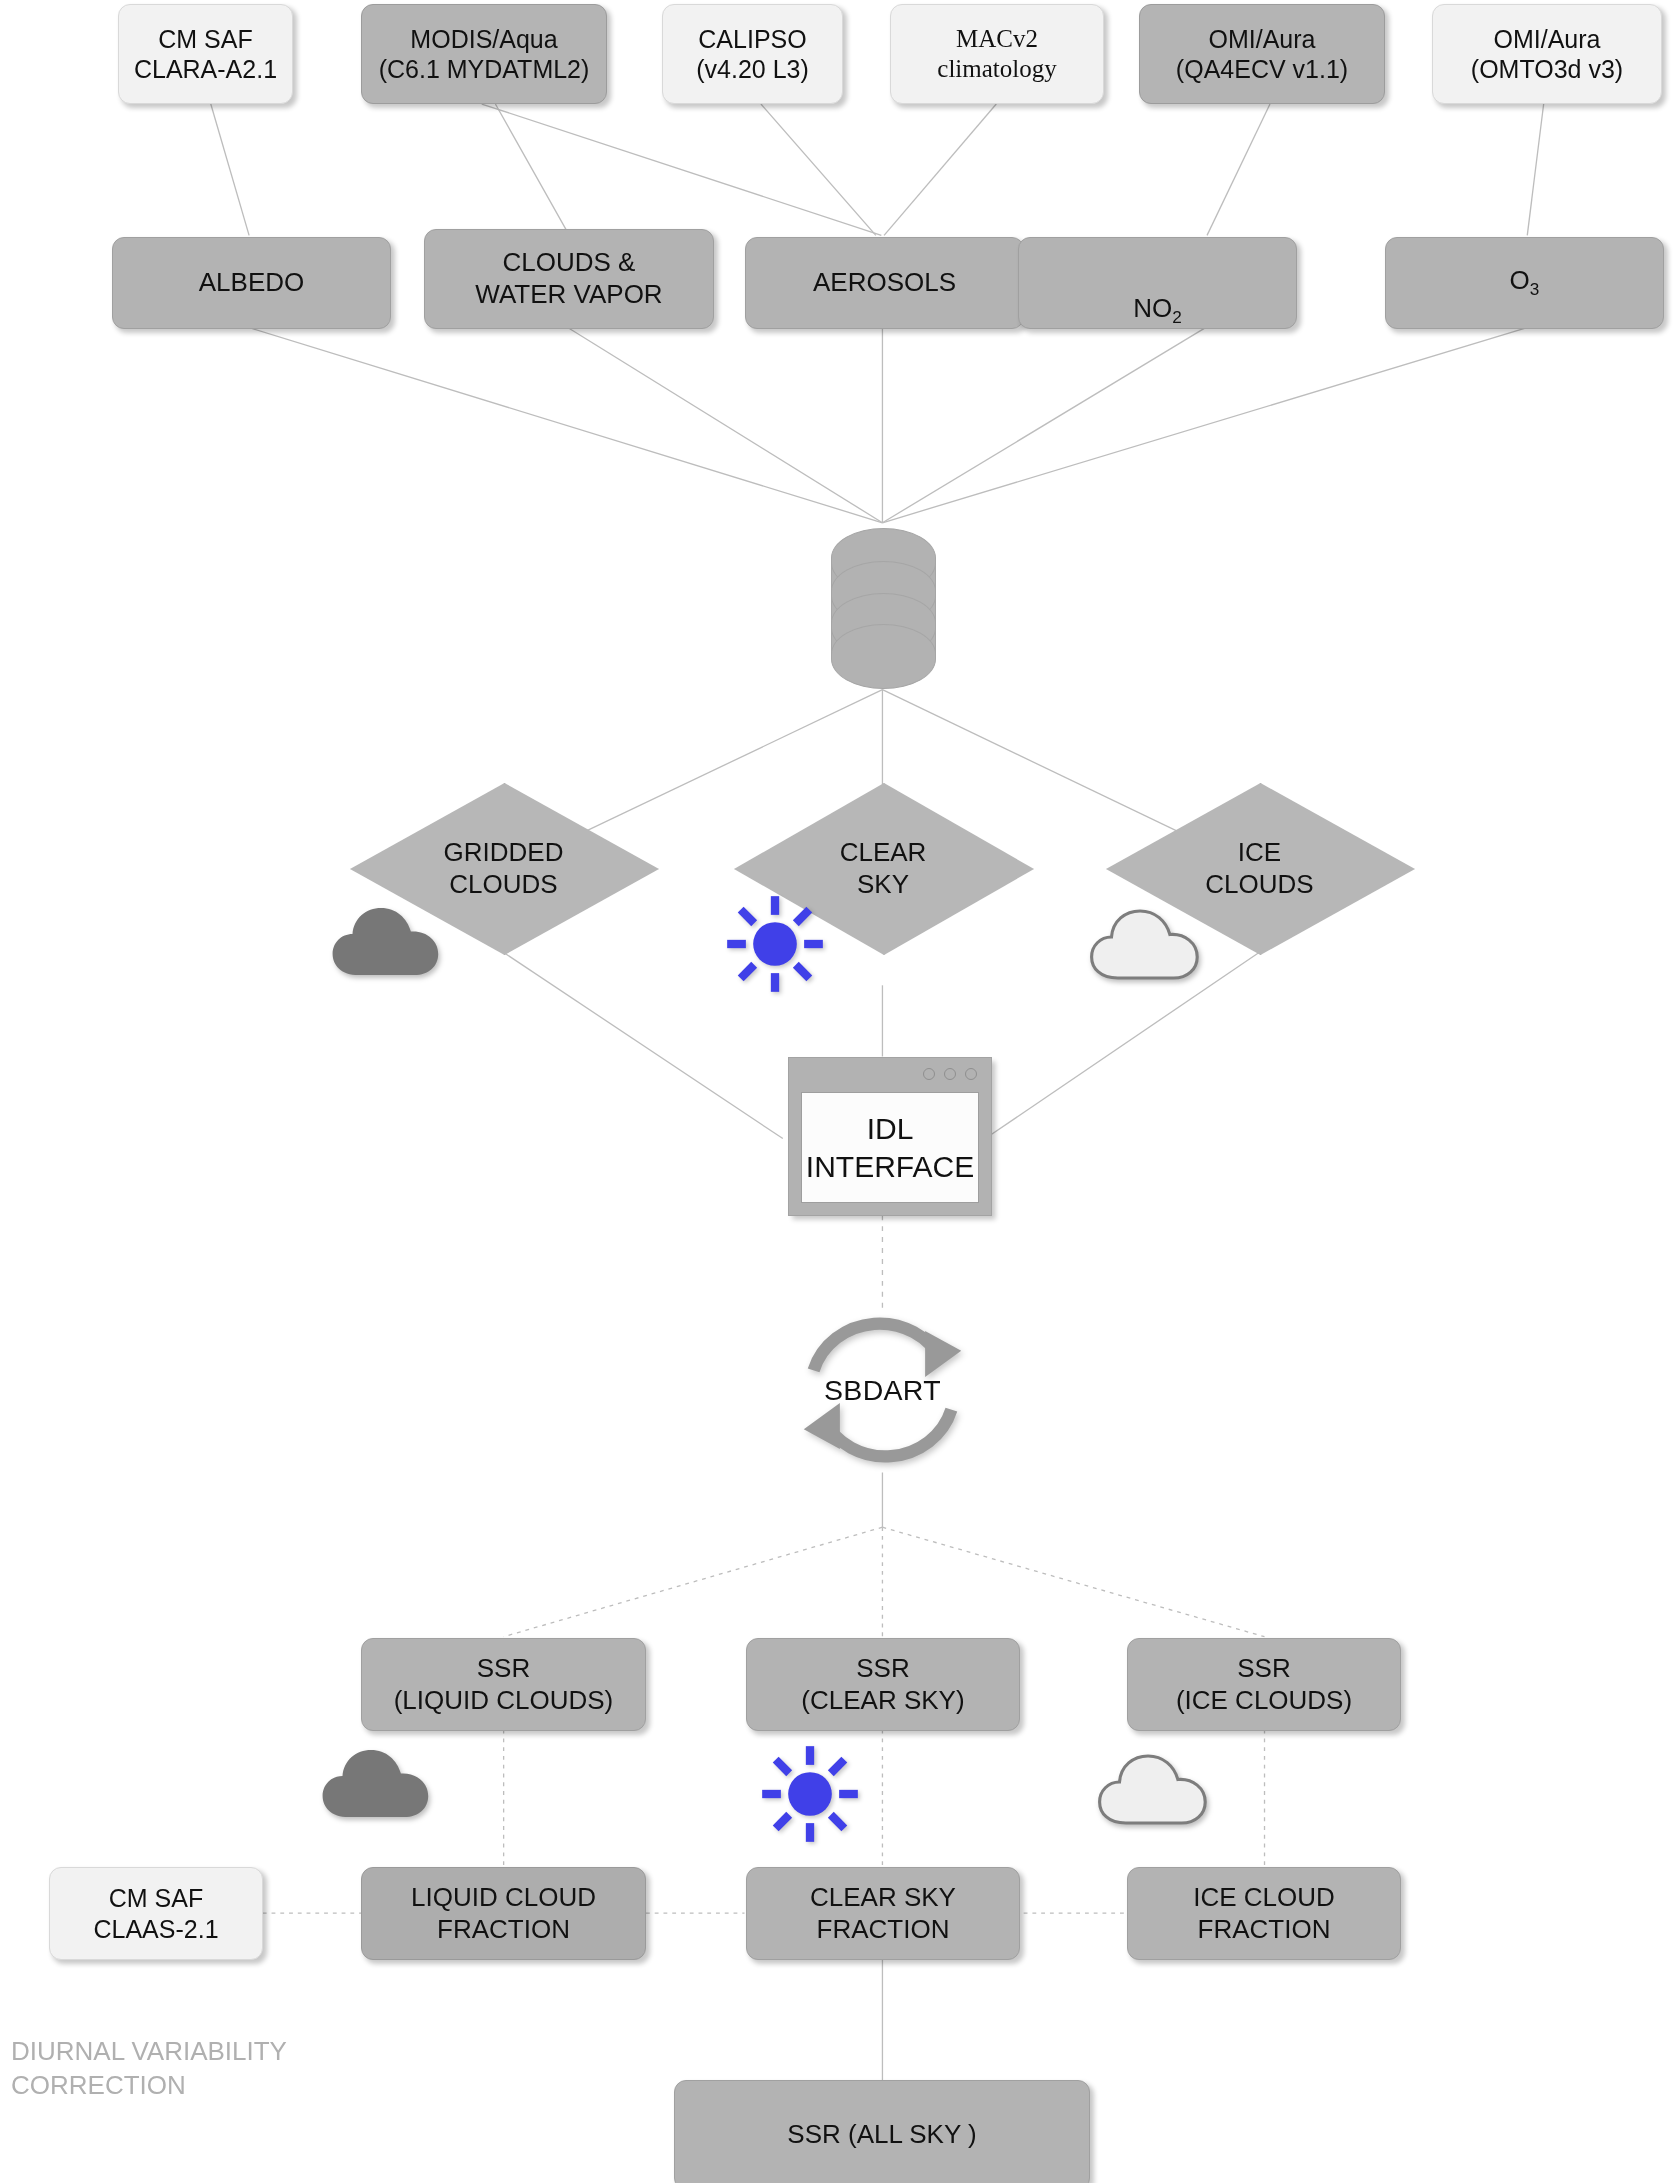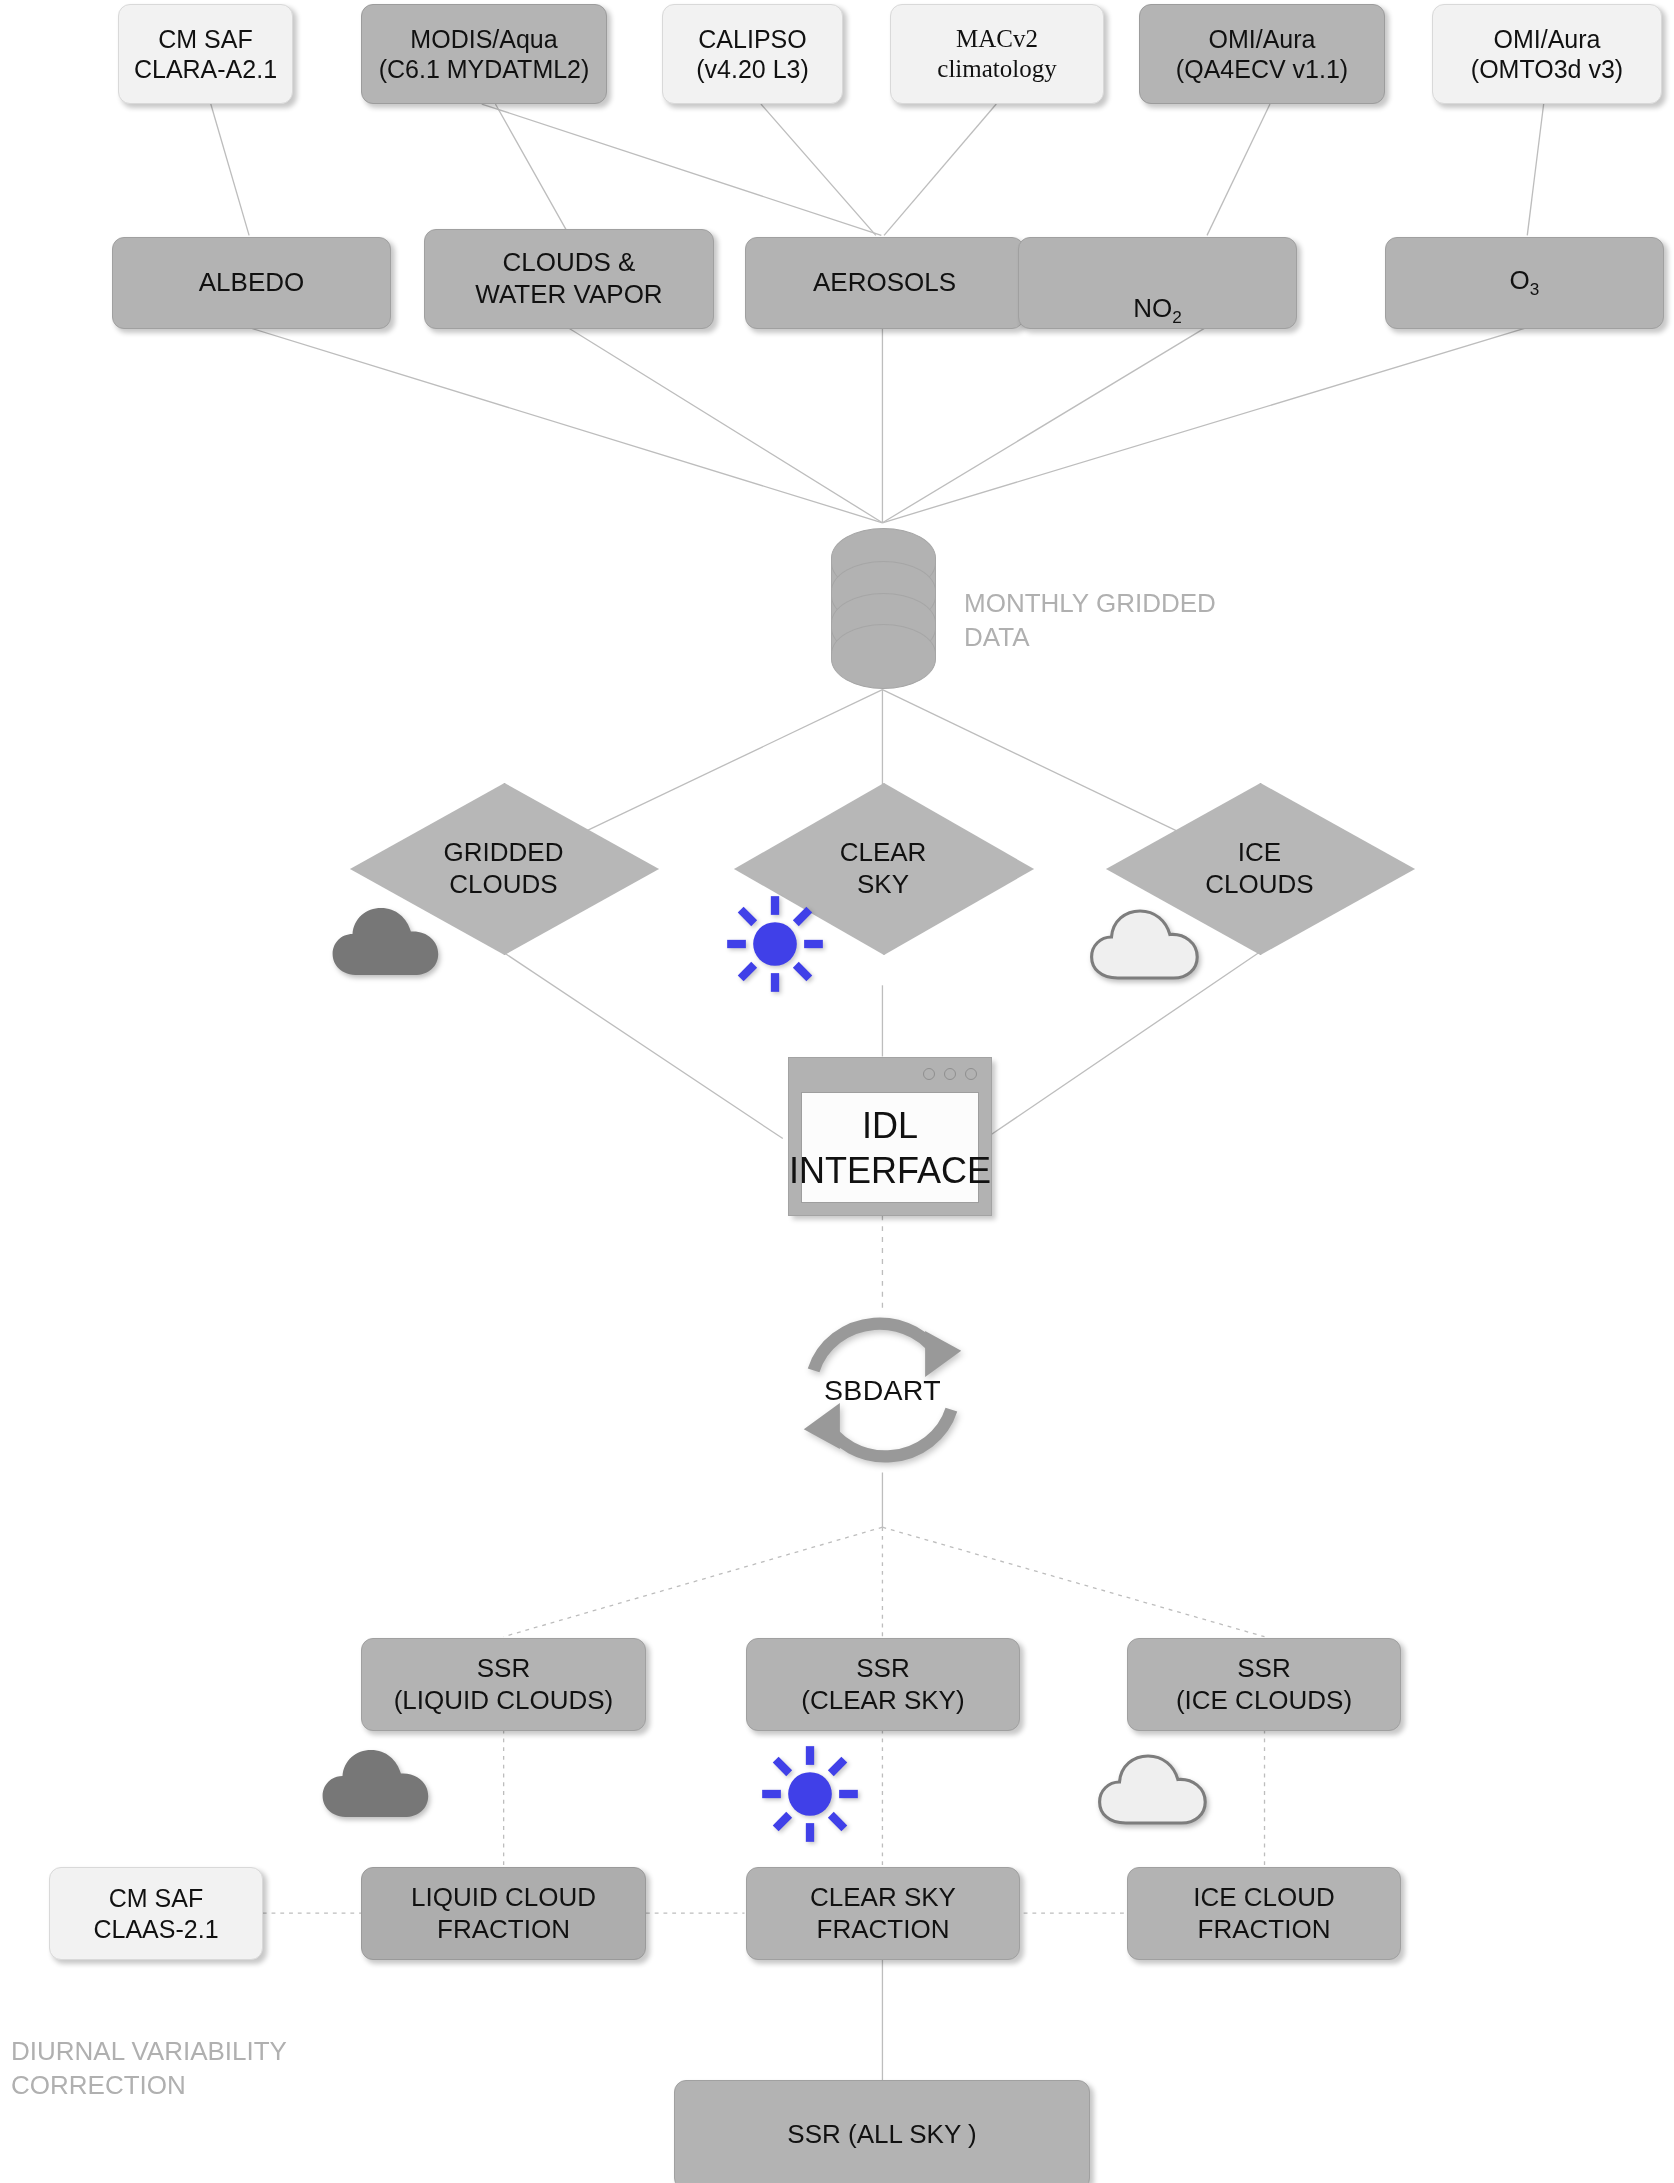--- a/index.html
+++ b/index.html
@@ -294,10 +294,6 @@
     <div class="db-disc" style="top:96px;"></div>
   </div>
 
-  <div class="caption" style="left:964px; top:553px; width:339px; text-align:left;">
-    <span>MONTHLY GRIDDED
-DATA</span>
-  </div>
 
   <div class="diamond" style="left:350px; top:783px; width:307px; height:170px;">
     <div class="dshape"></div>

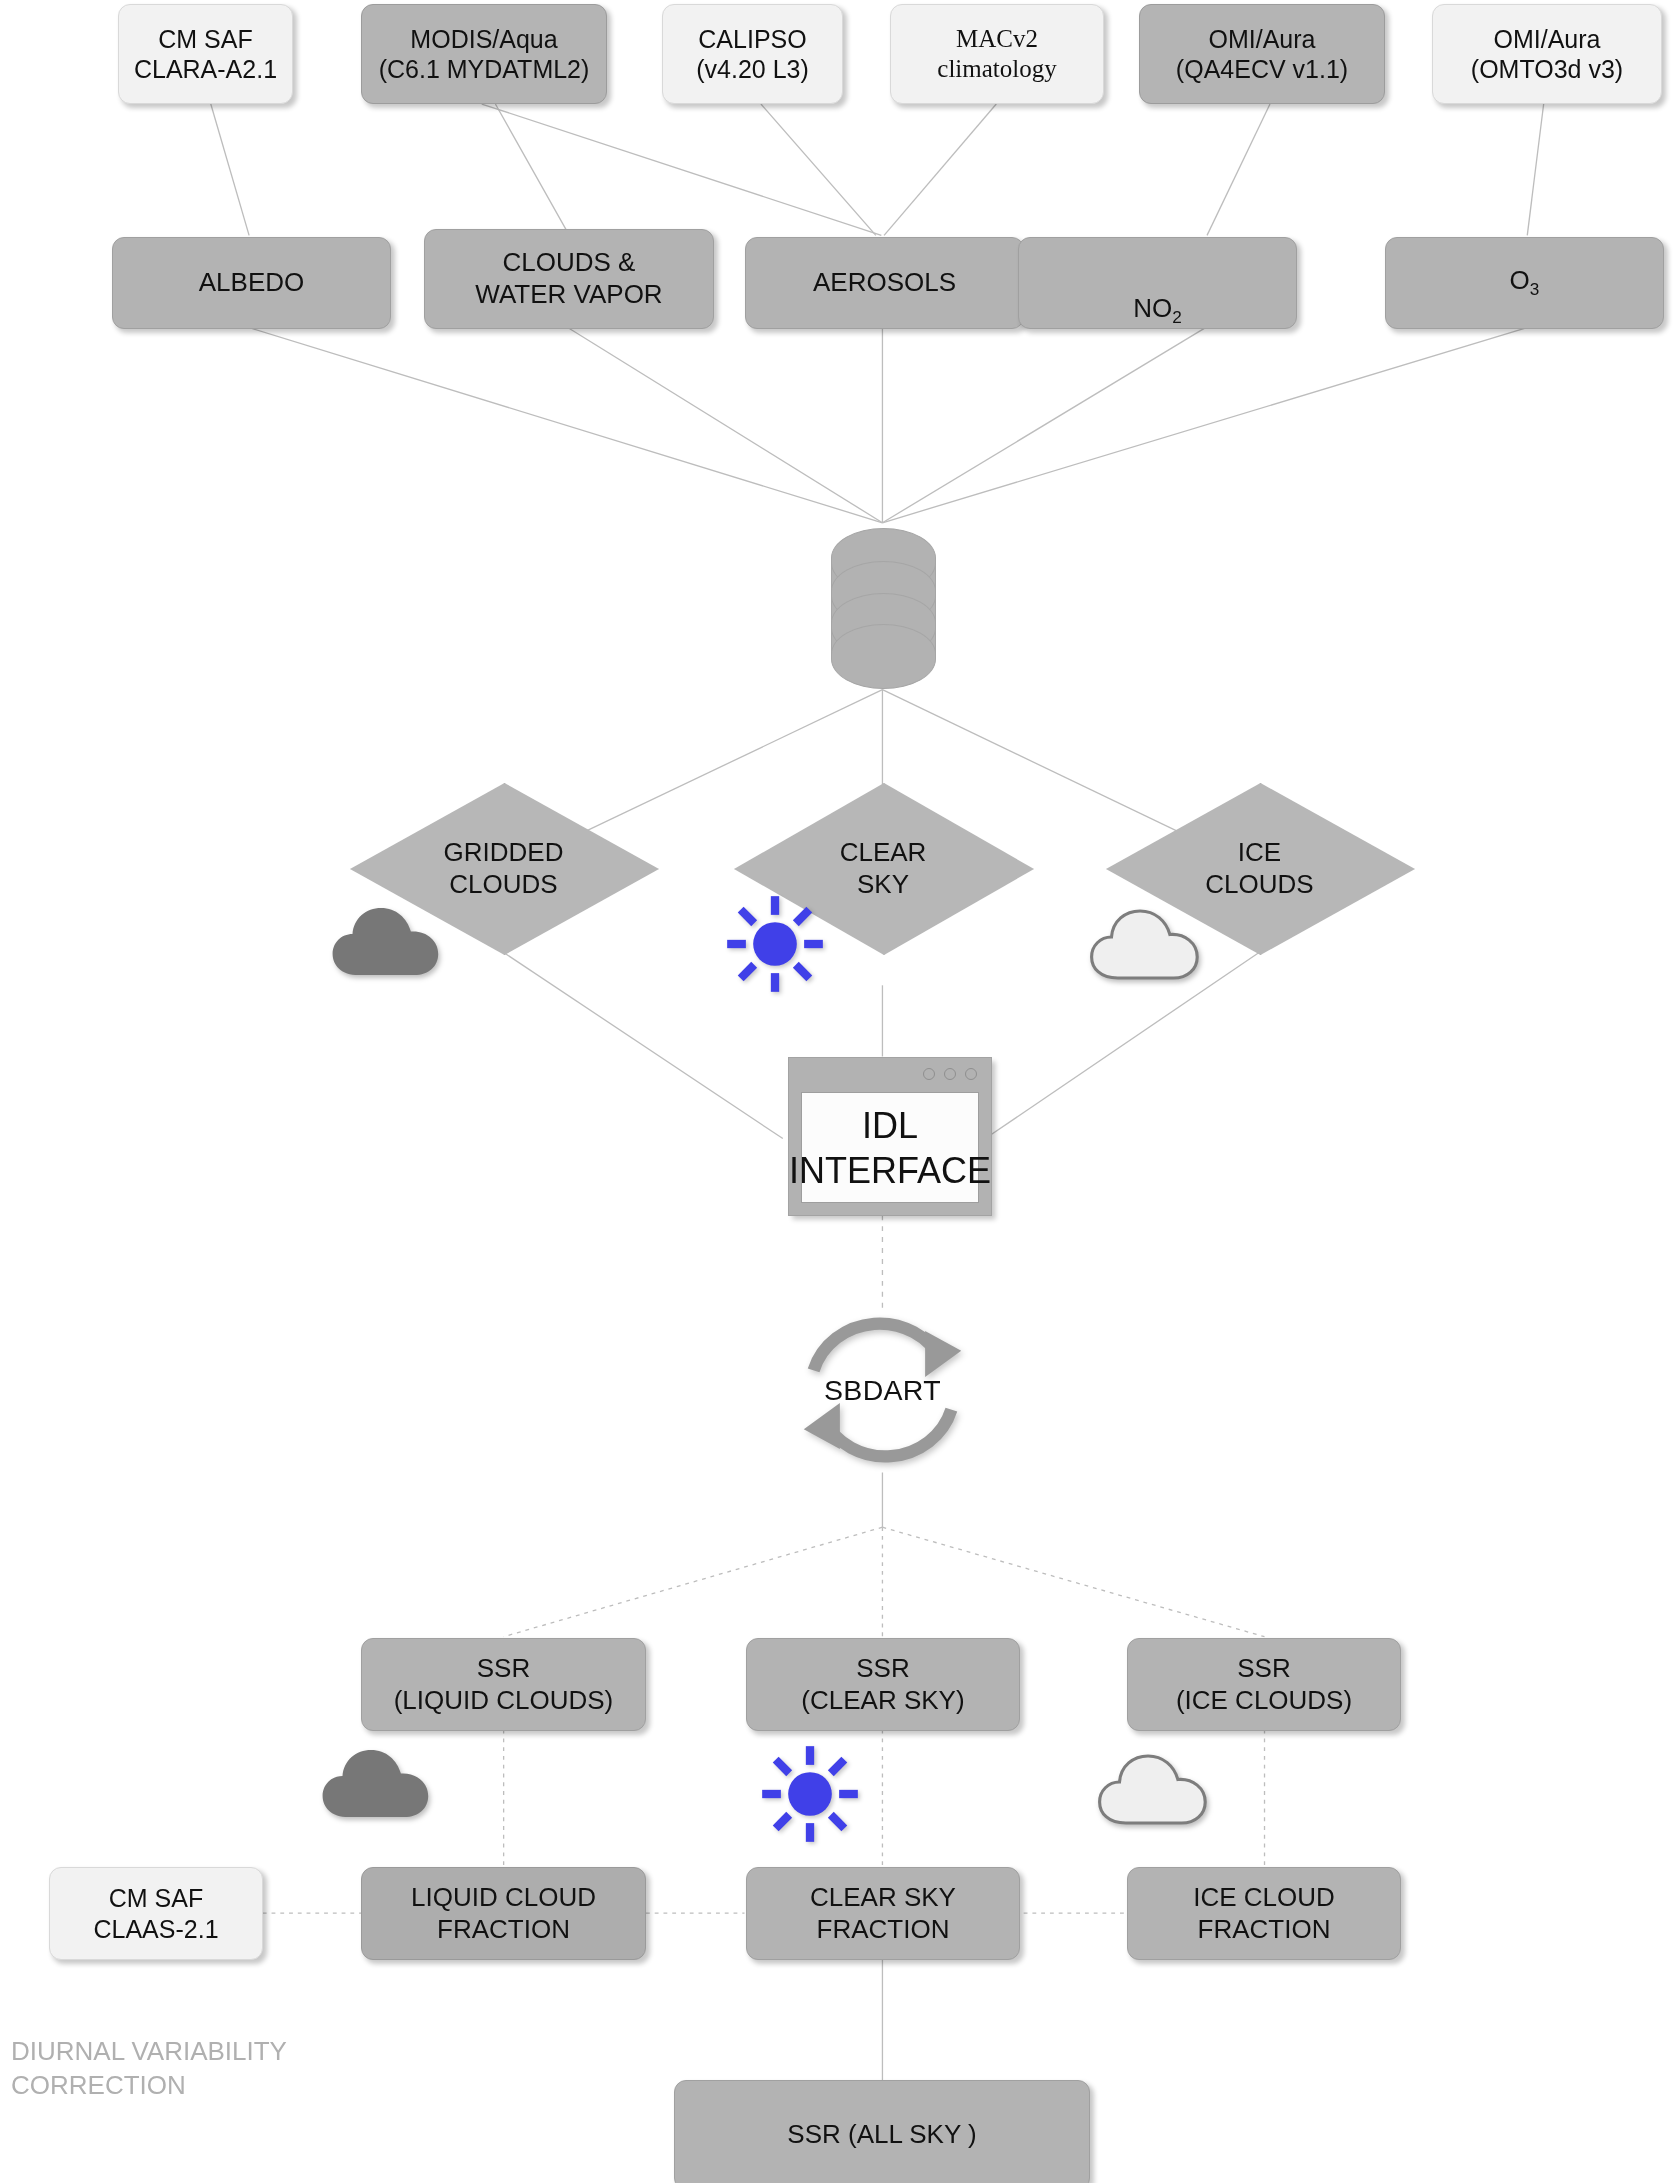--- a/index.html
+++ b/index.html
@@ -152,7 +152,7 @@
     border:1.6px solid #9e9e9e;
     display:flex; align-items:center; justify-content:center;
     text-align:center;
-    font-size:36px;
+    font-size:30px;
     color:#111;
     white-space:pre-line;
     line-height:1.25;

